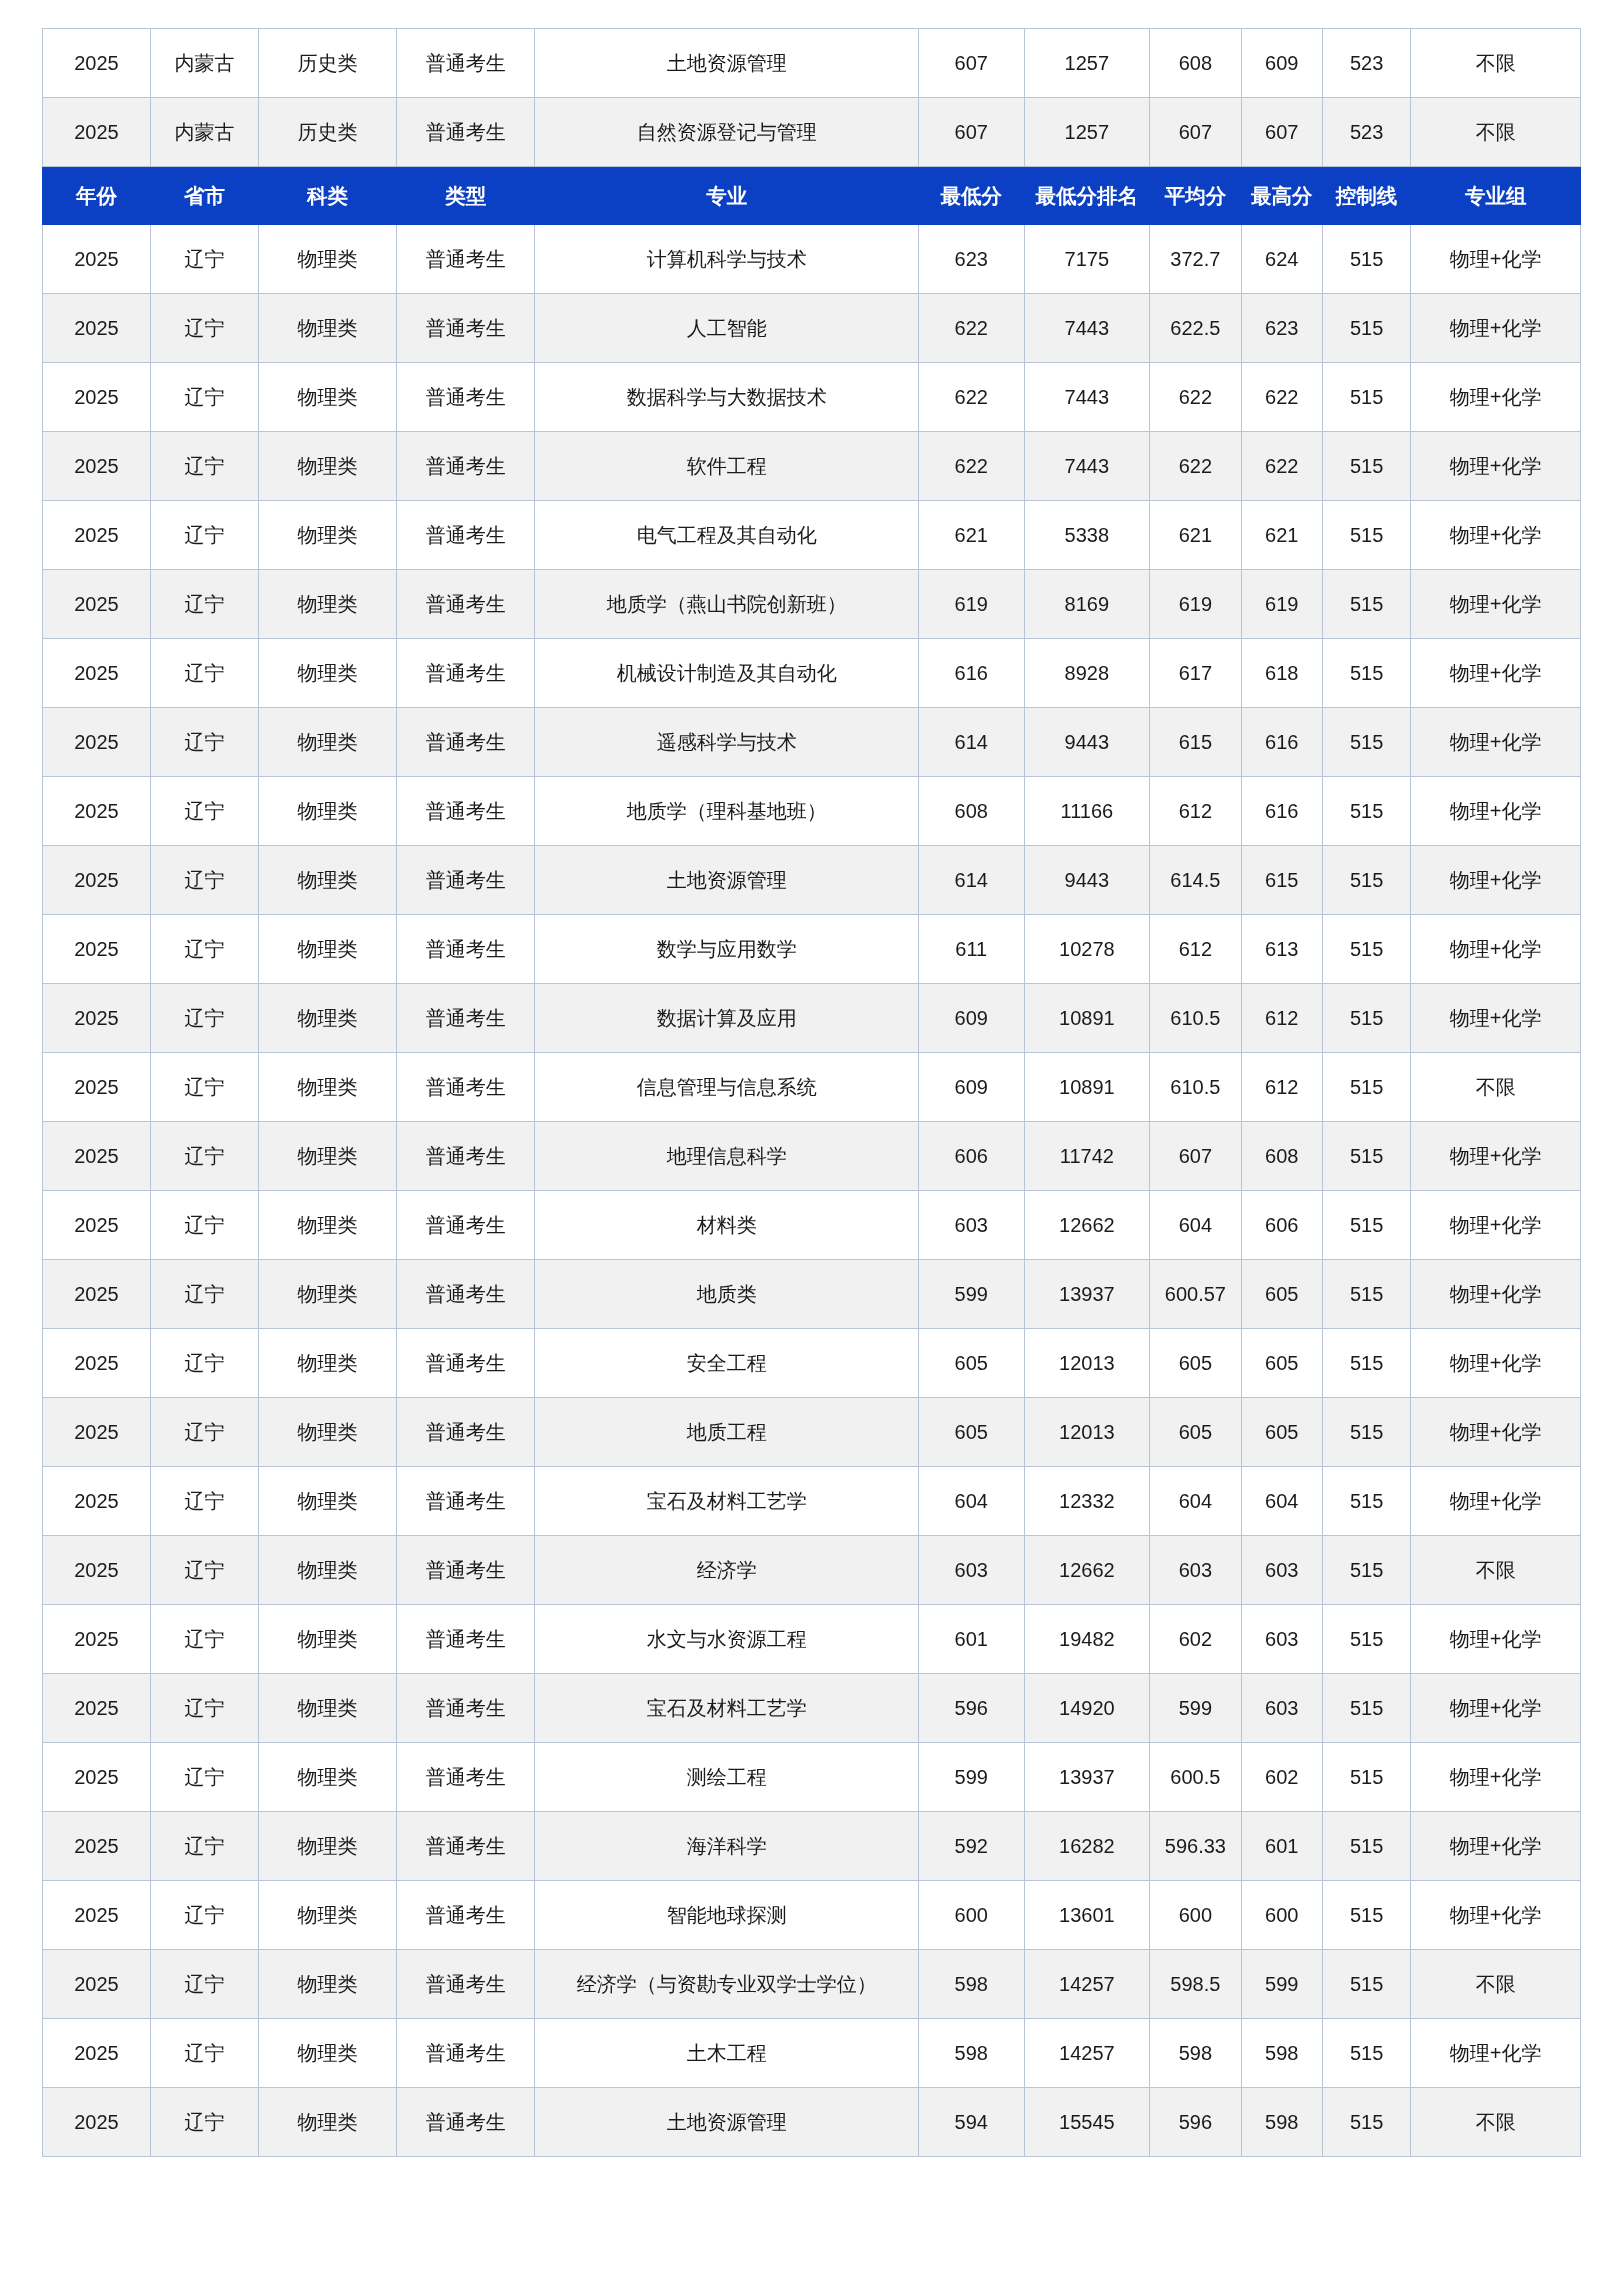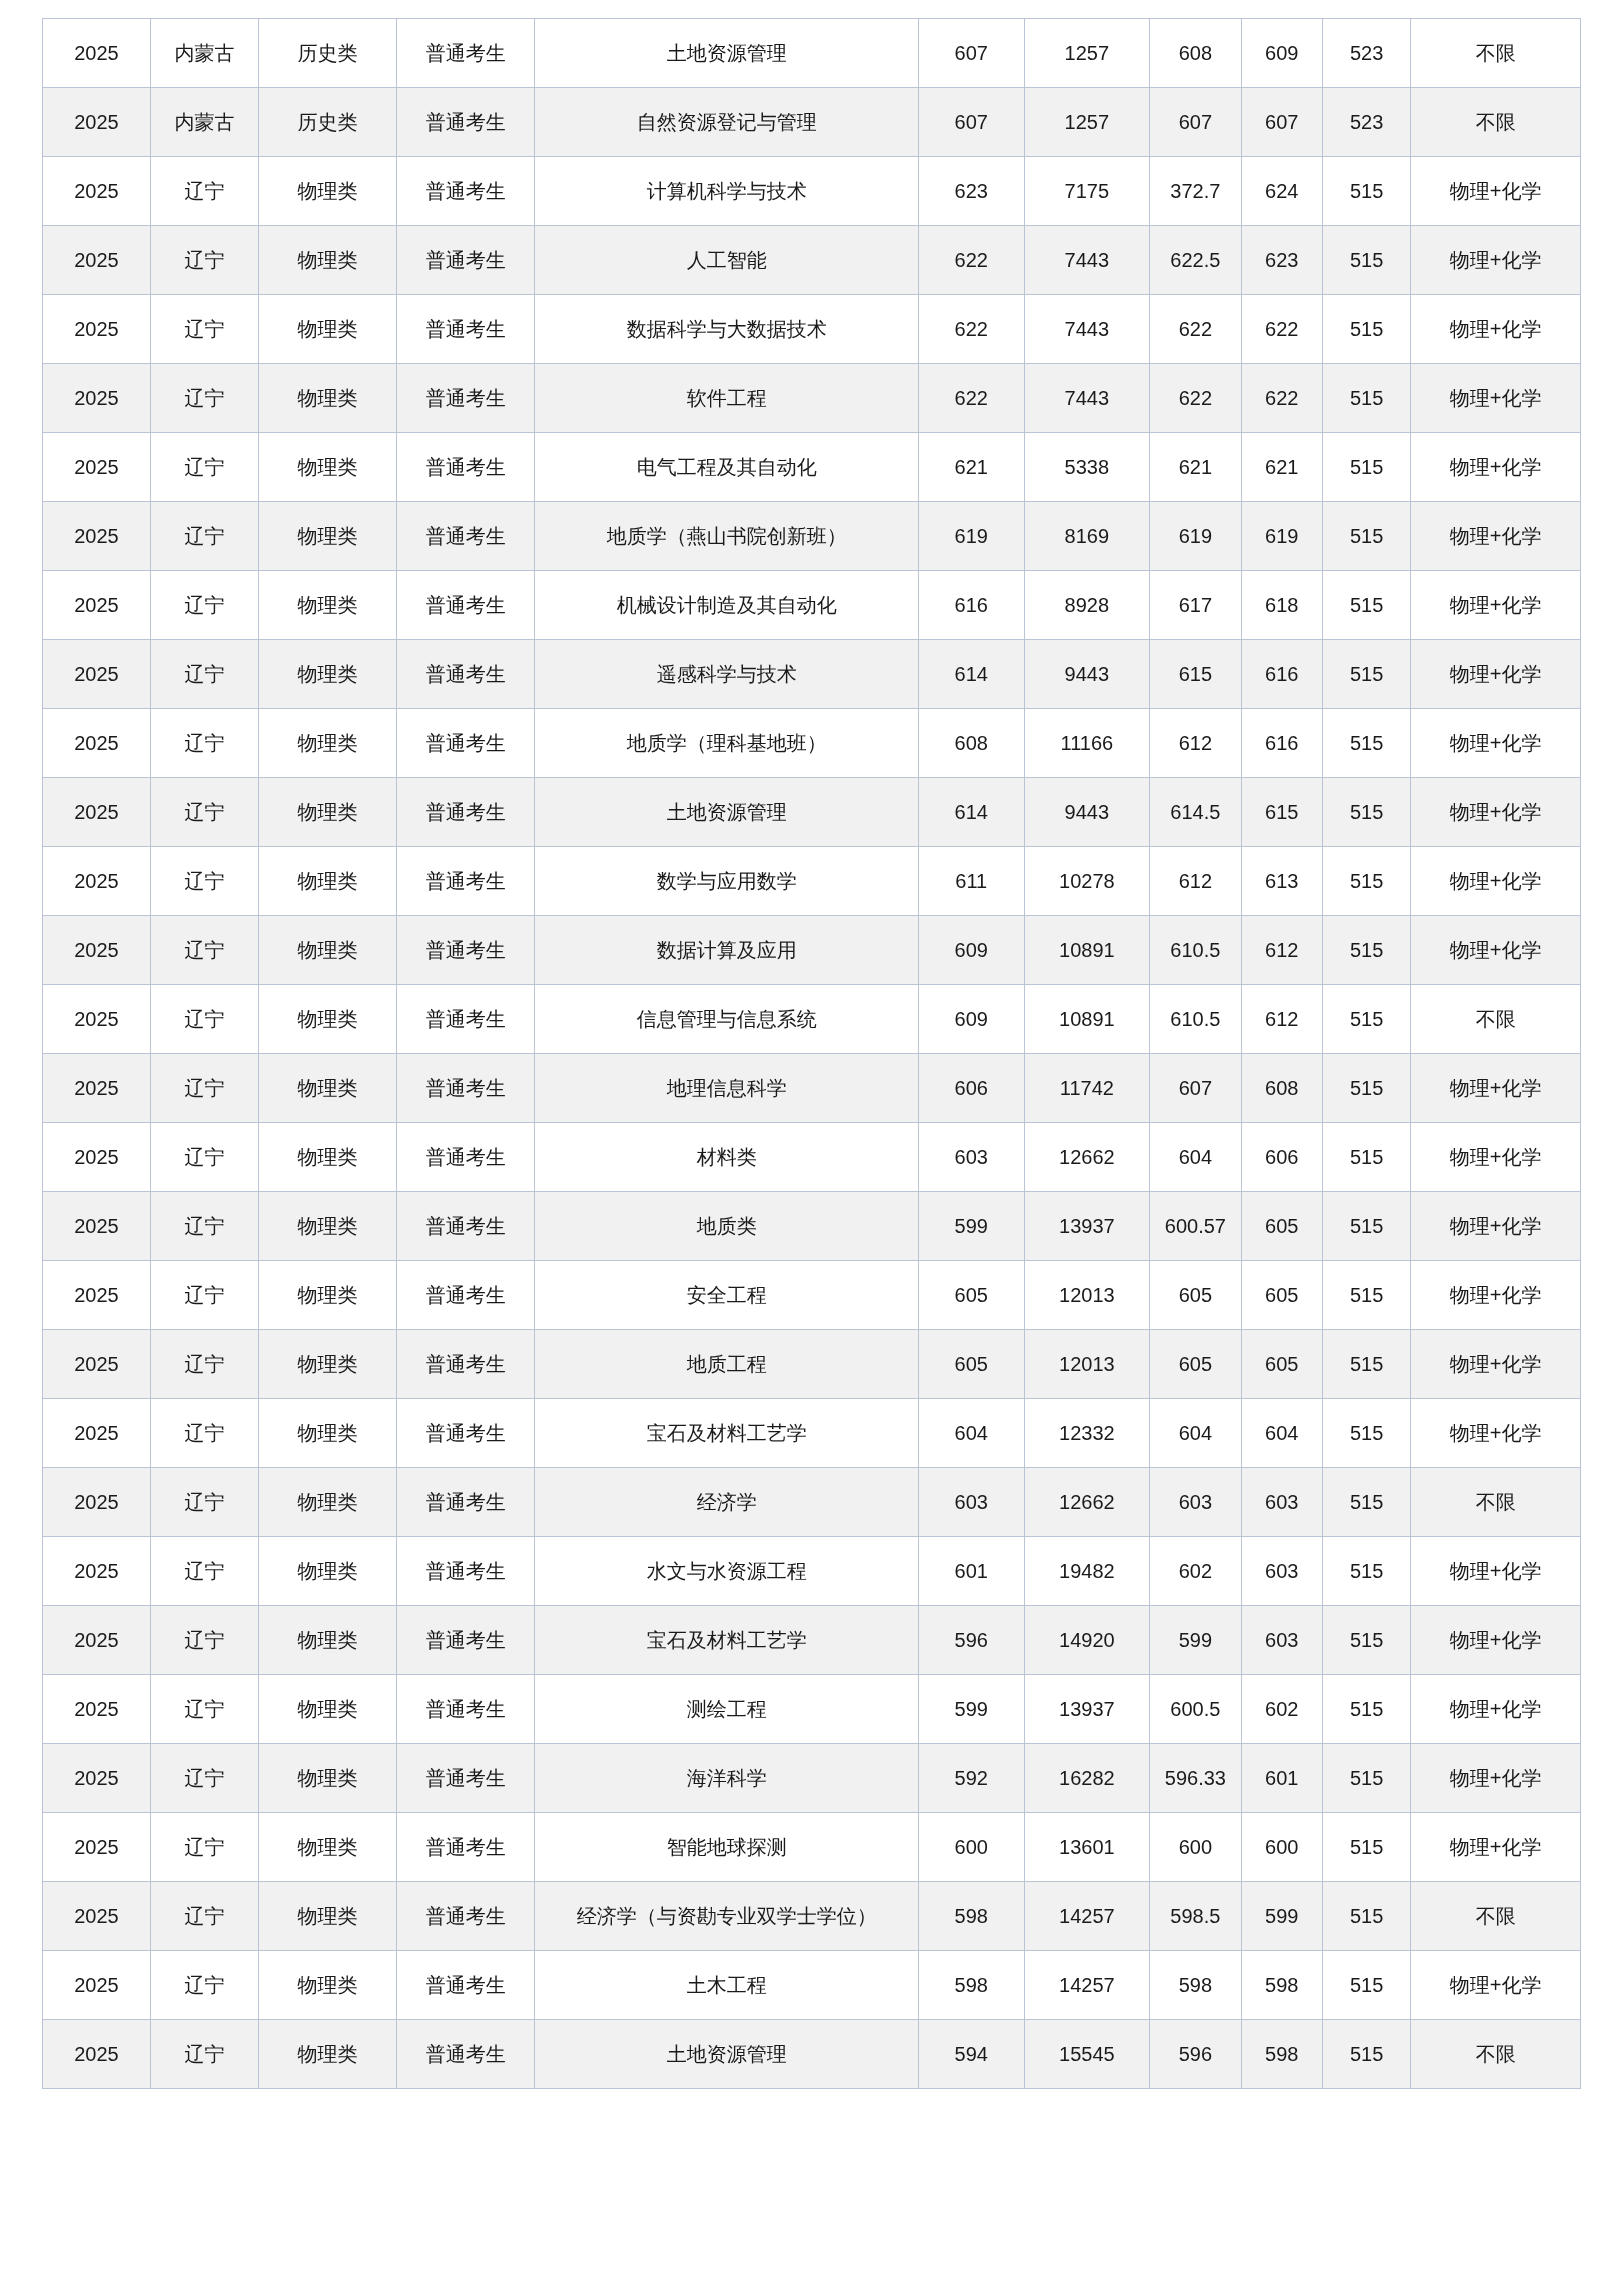--- a/index.html
+++ b/index.html
@@ -14,7 +14,7 @@
   .page {
     width: 1623px;
     box-sizing: border-box;
-    padding: 18px 42px 27px 42px;
+    padding: 28px 42px 27px 42px;
   }
   table.score-table {
     border-collapse: collapse;

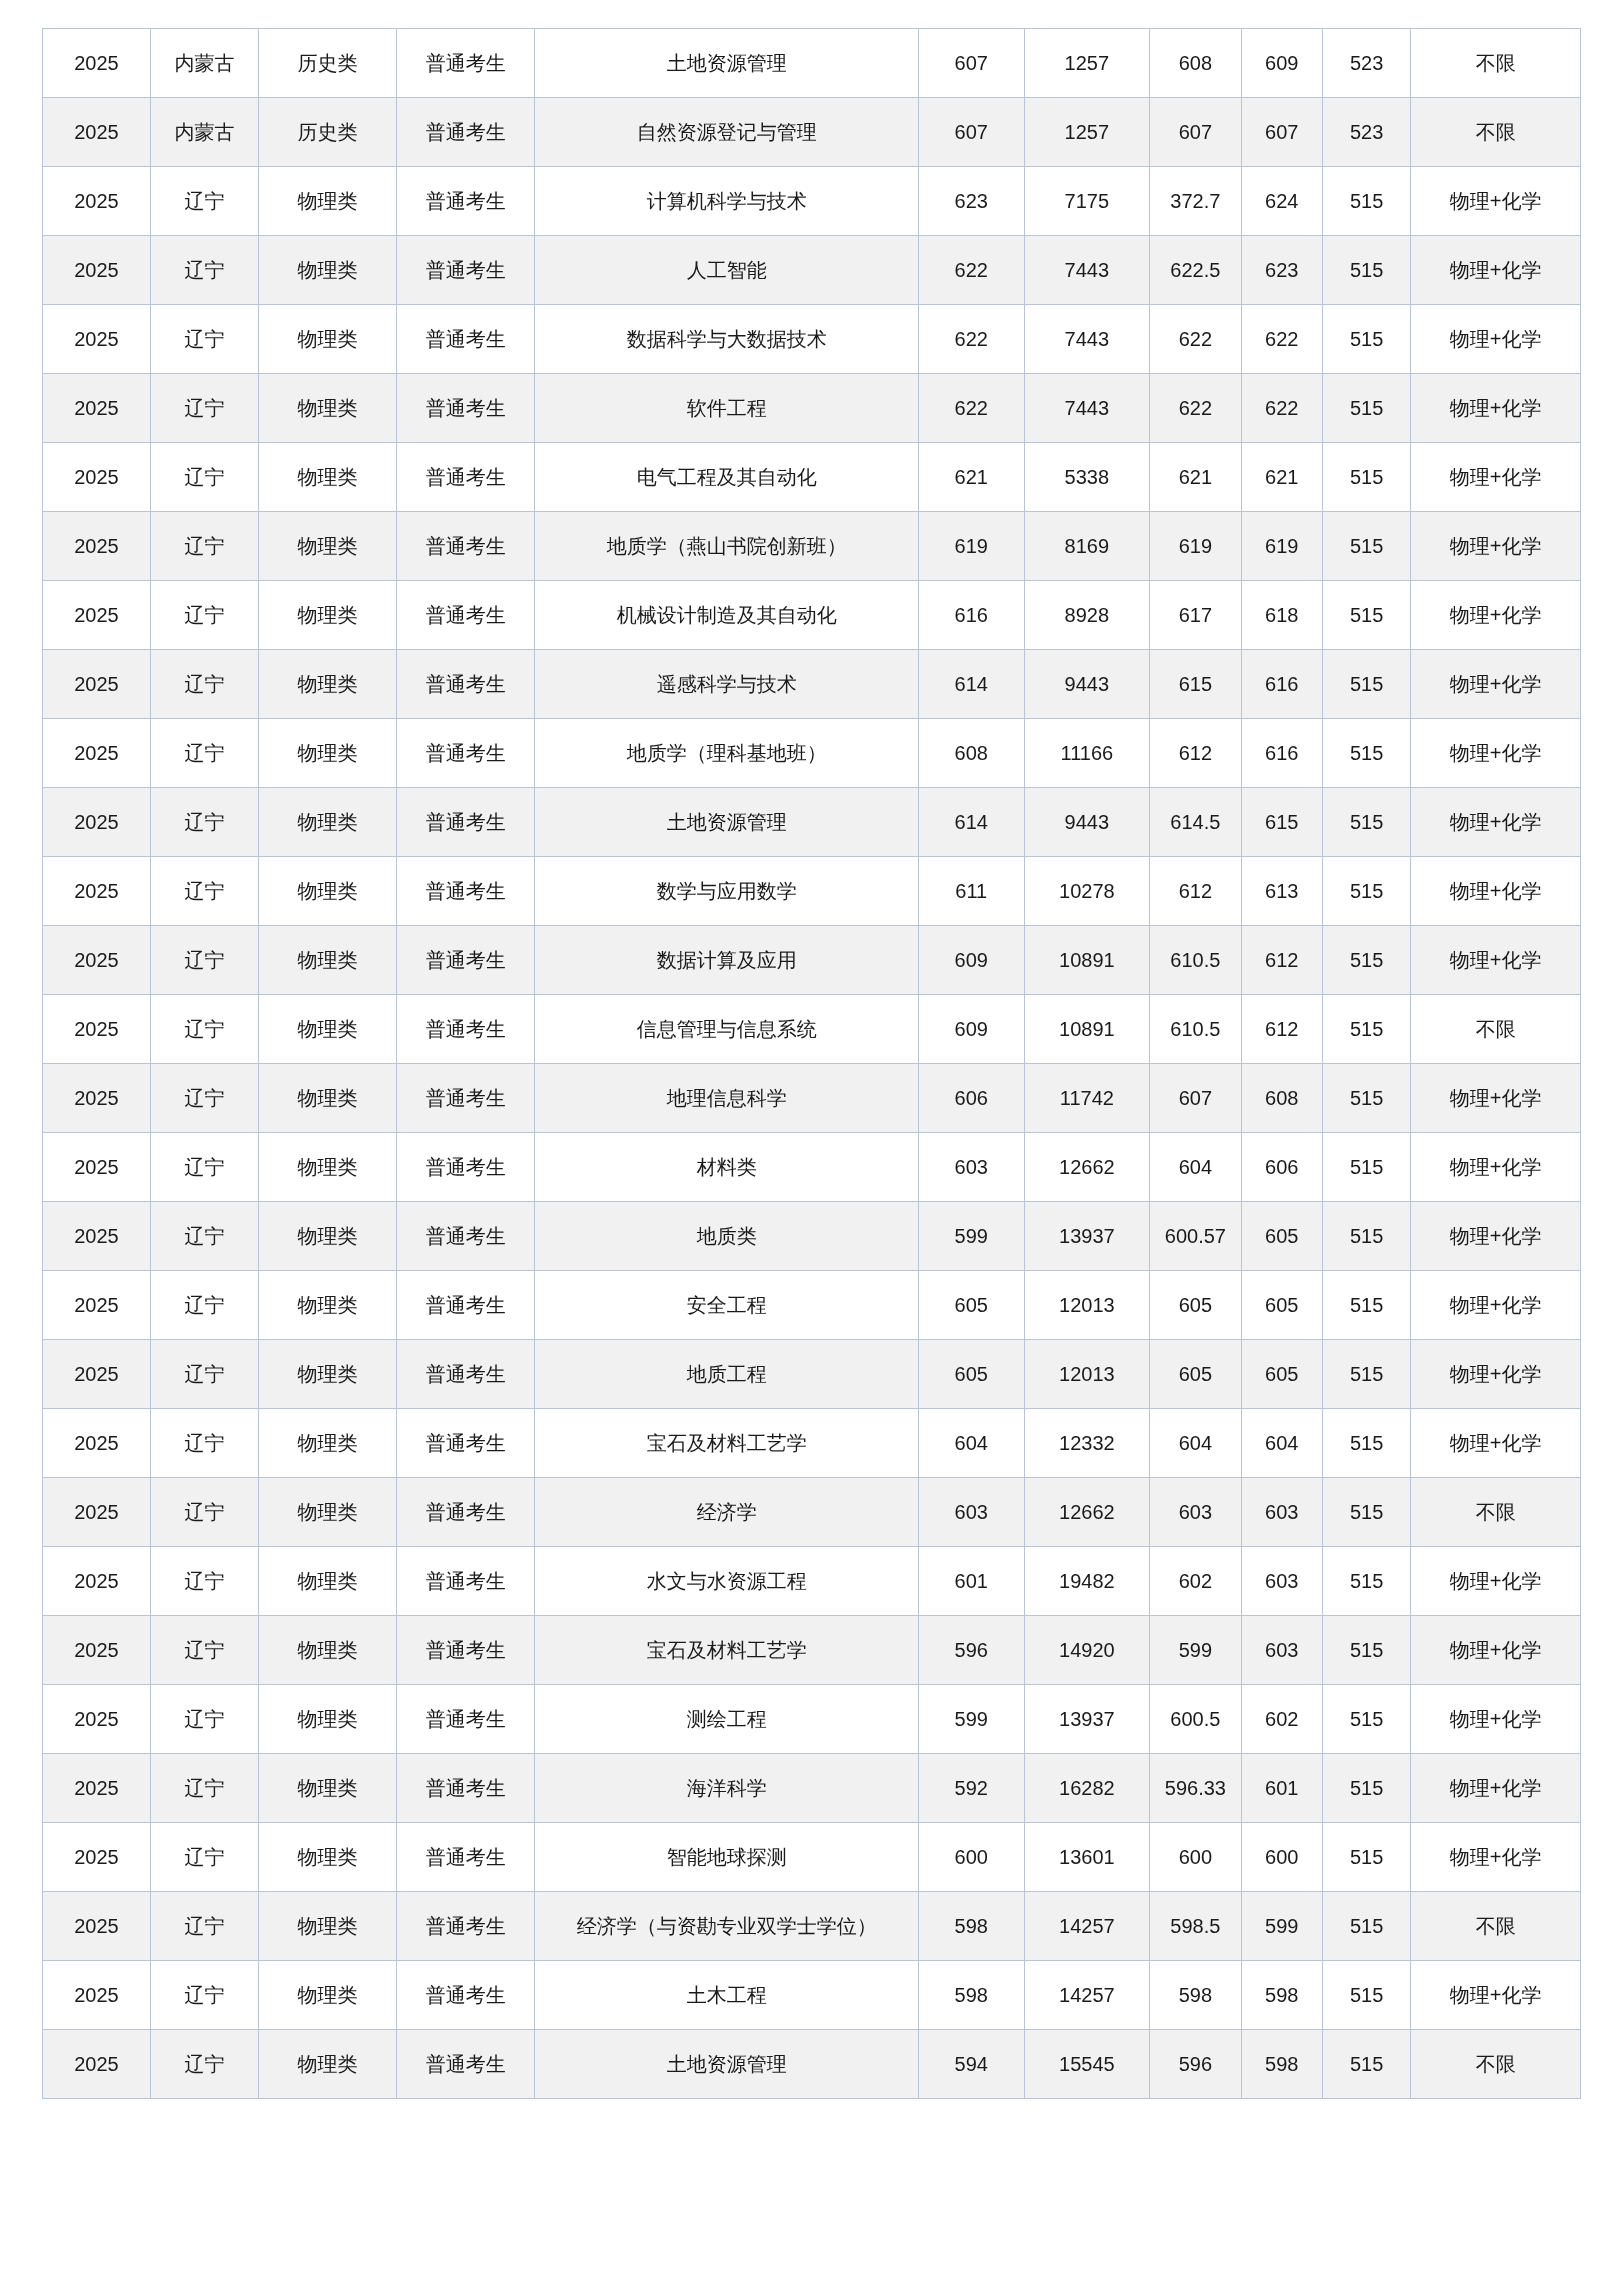--- a/index.html
+++ b/index.html
@@ -109,6 +109,19 @@
           <td>523</td>
           <td>不限</td>
         </tr>
+        <tr class="header-row">
+          <th>年份</th>
+          <th>省市</th>
+          <th>科类</th>
+          <th>类型</th>
+          <th>专业</th>
+          <th>最低分</th>
+          <th>最低分排名</th>
+          <th>平均分</th>
+          <th>最高分</th>
+          <th>控制线</th>
+          <th>专业组</th>
+        </tr>
         <tr class="data-row">
           <td>2025</td>
           <td>辽宁</td>

